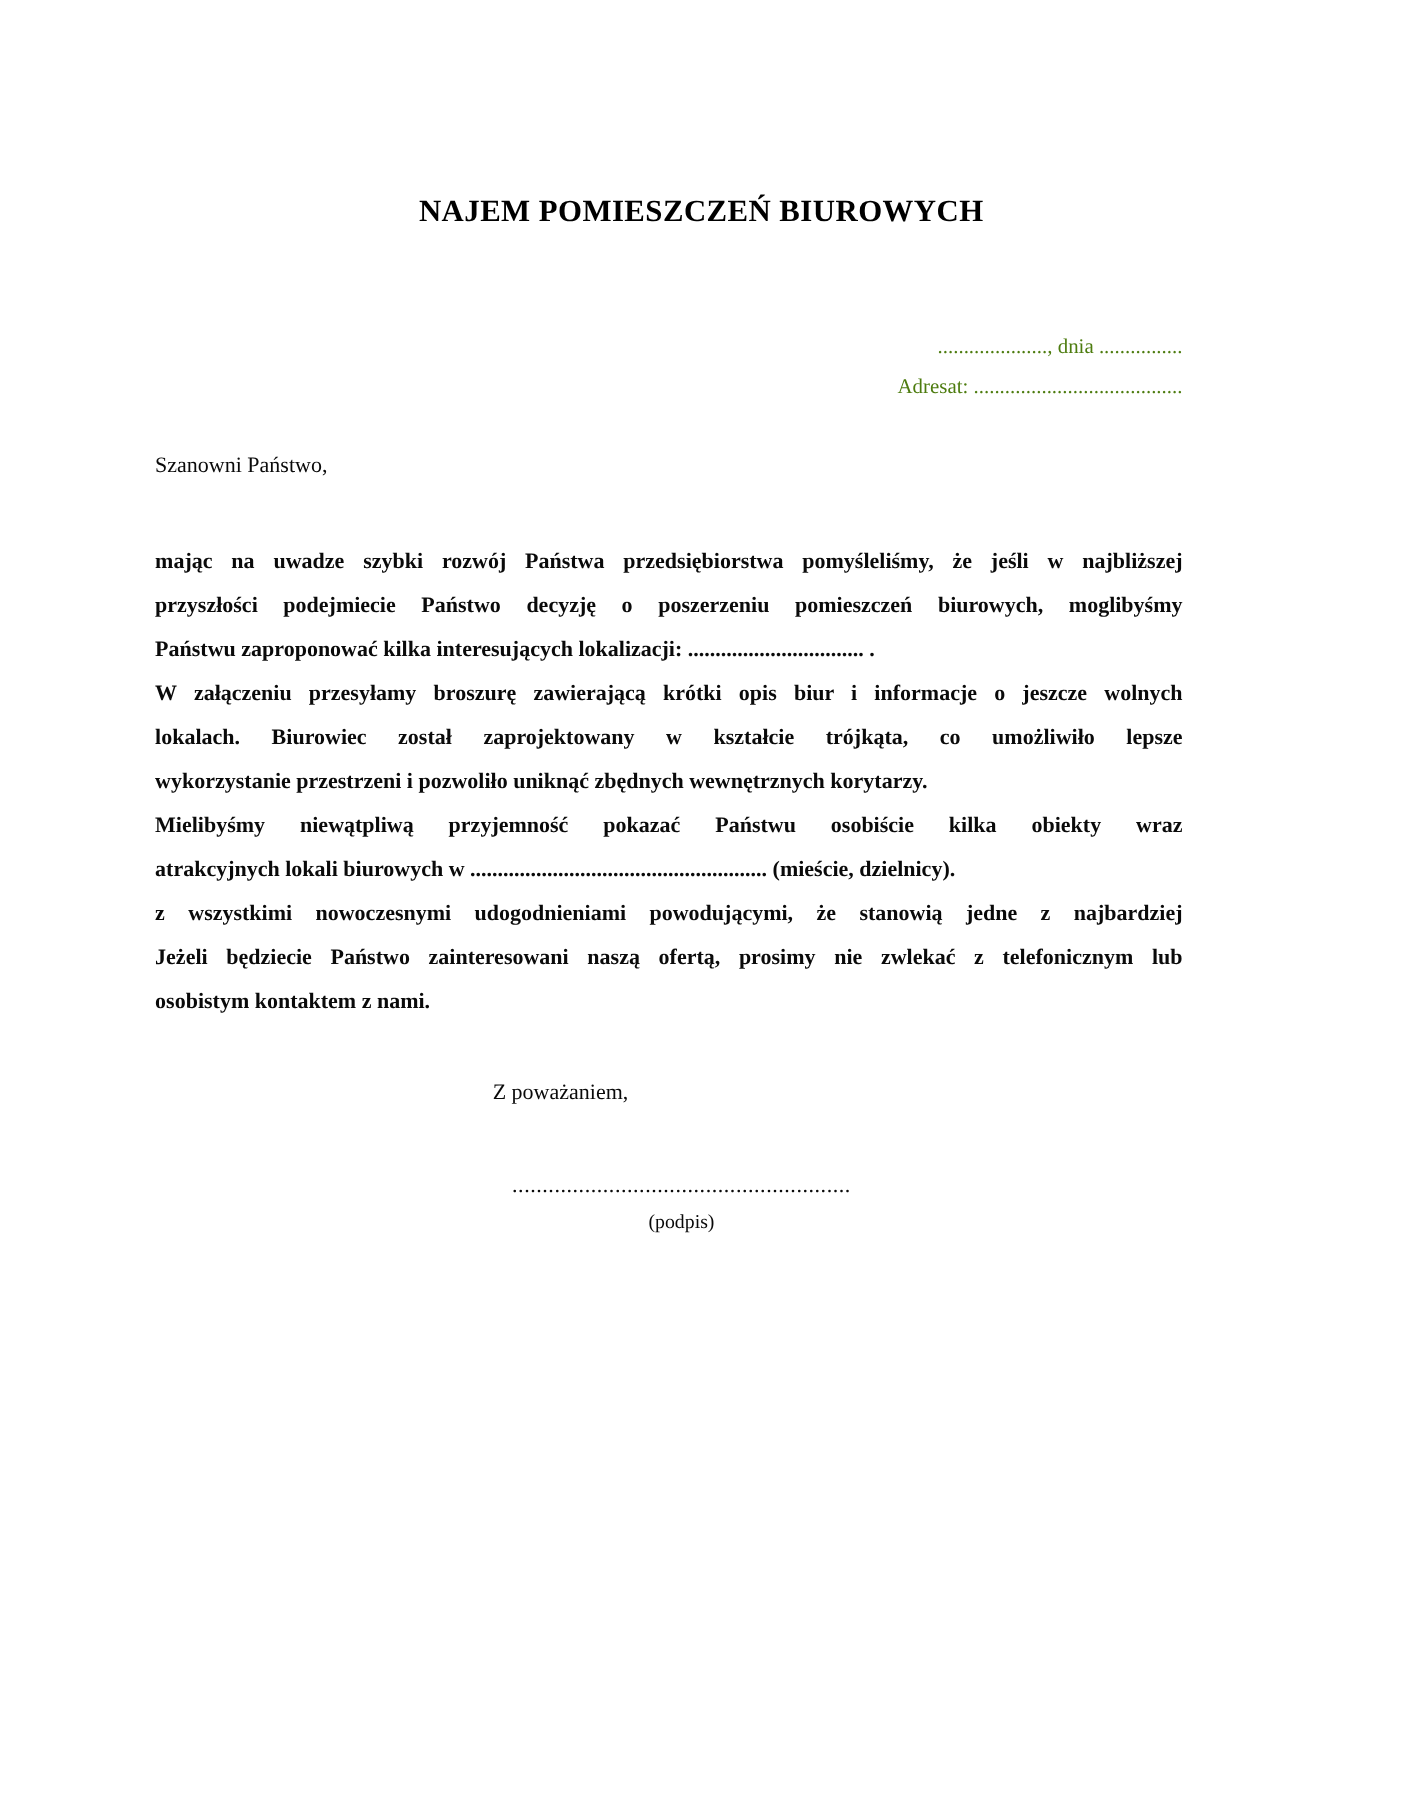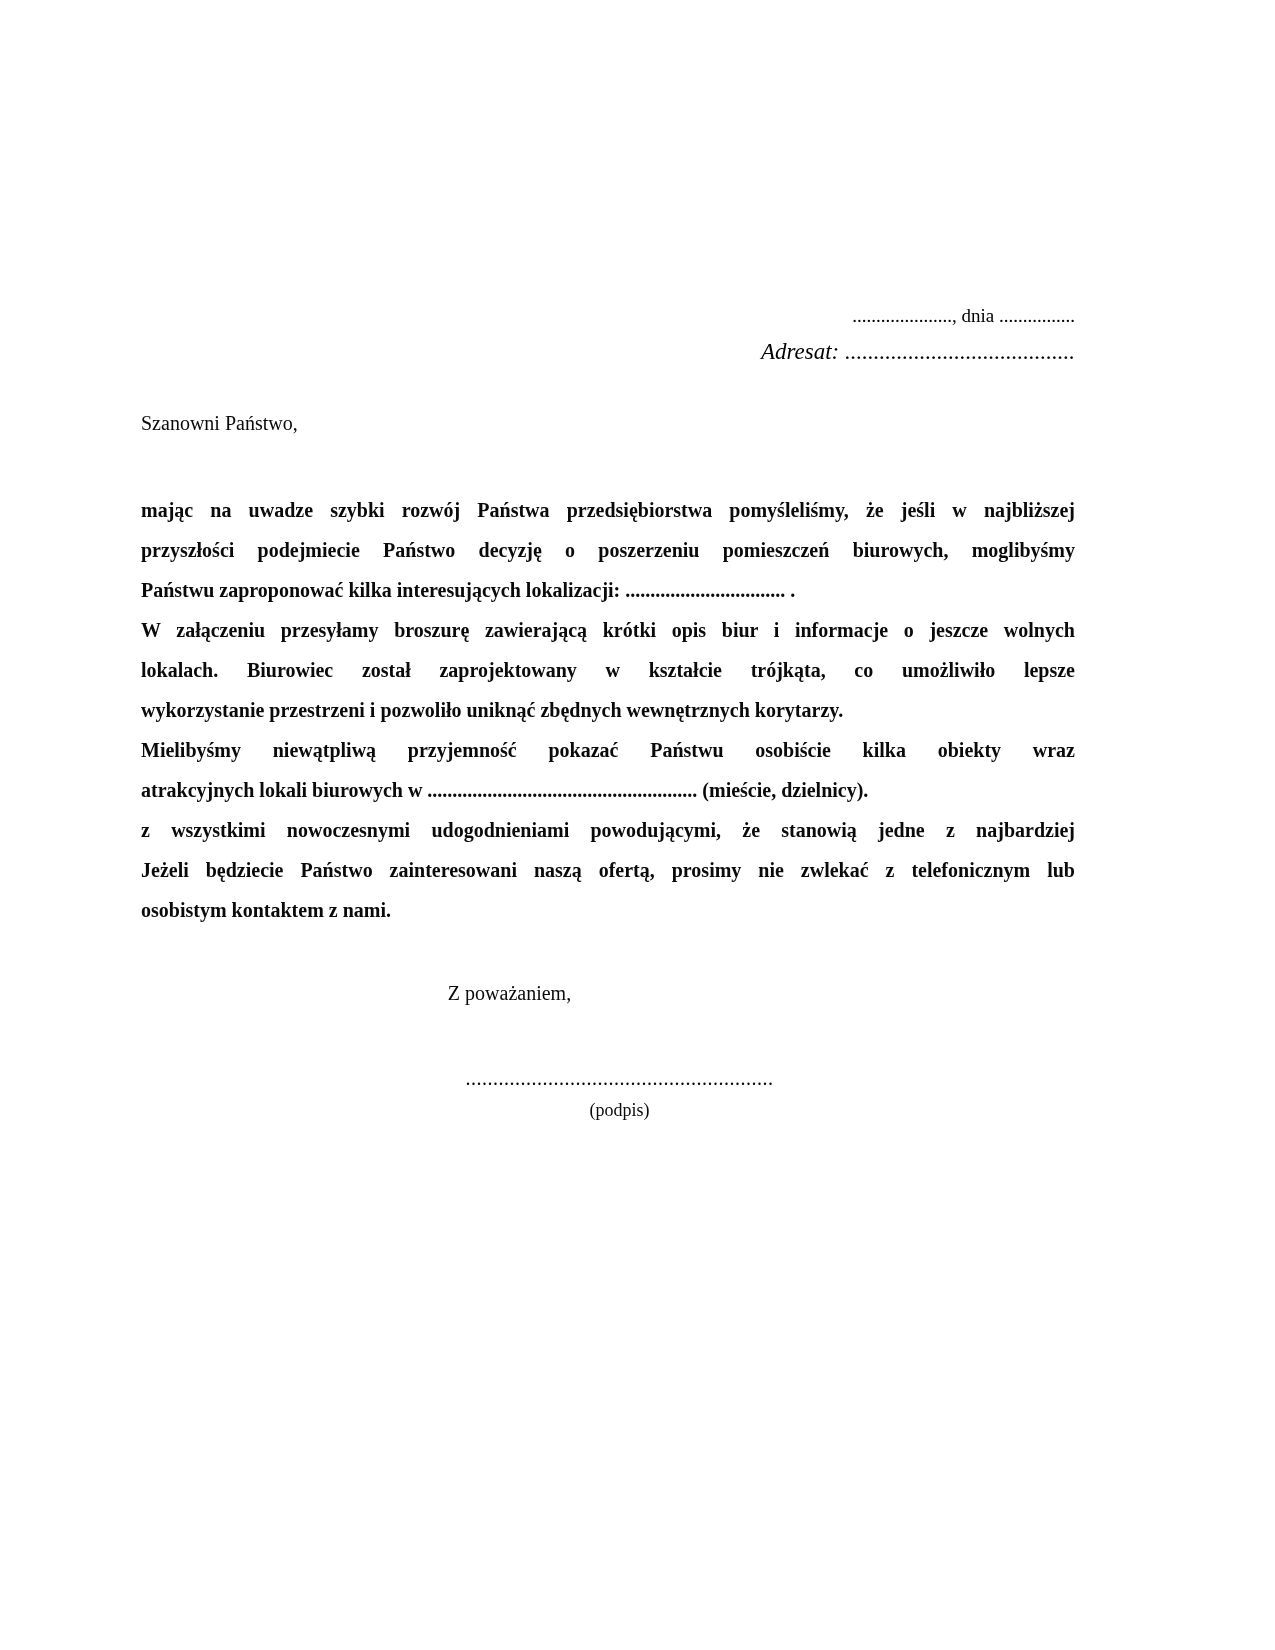--- a/index.html
+++ b/index.html
@@ -137,6 +137,7 @@
 
 <div class="page">
 
+  <h1 class="doc-title">NAJEM POMIESZCZEŃ BIUROWYCH</h1>
 
   <div class="meta-block">
     <span class="meta-line date">....................., dnia ................</span>

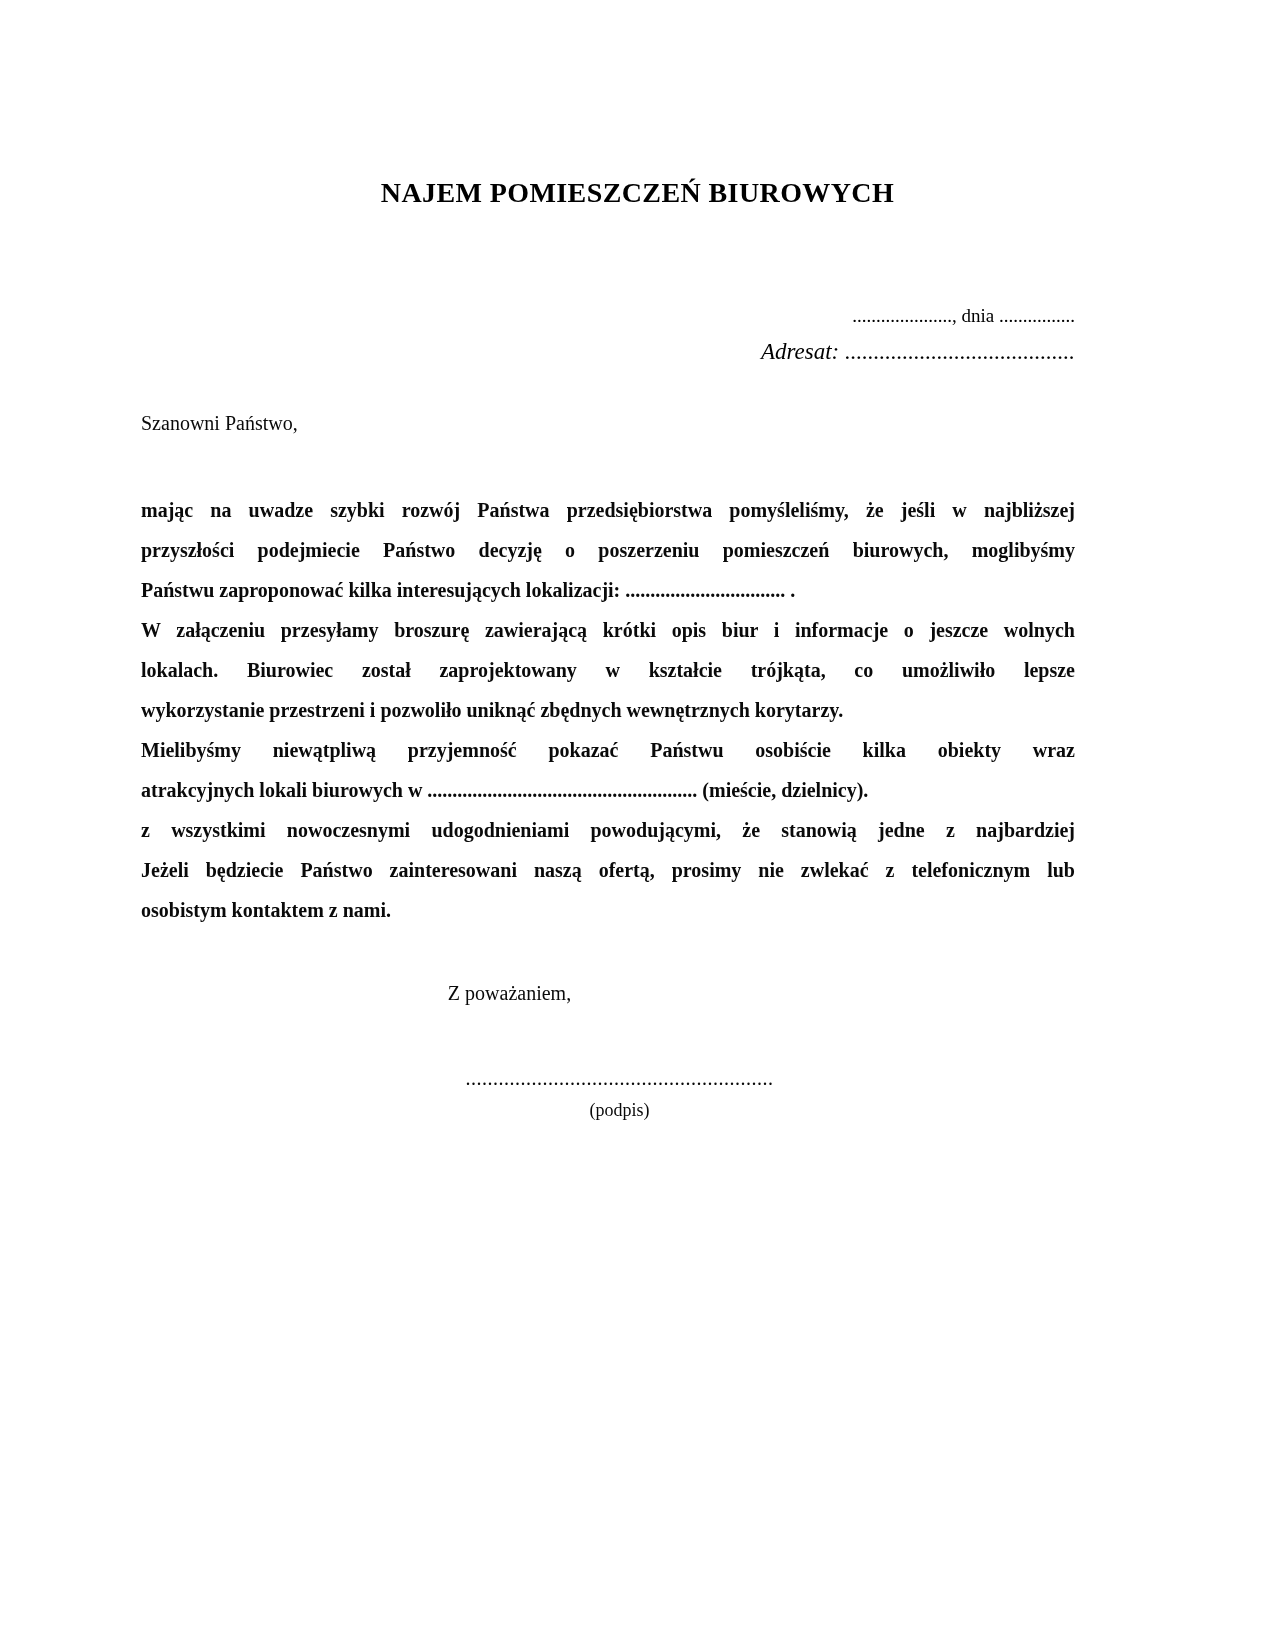--- a/index.html
+++ b/index.html
@@ -44,7 +44,7 @@
     text-align: right;
     font-size: 19px;
     line-height: 36px;
-    color: #000000;
+    color: #4d7c0f;
   }
   .meta-line {
     display: block;

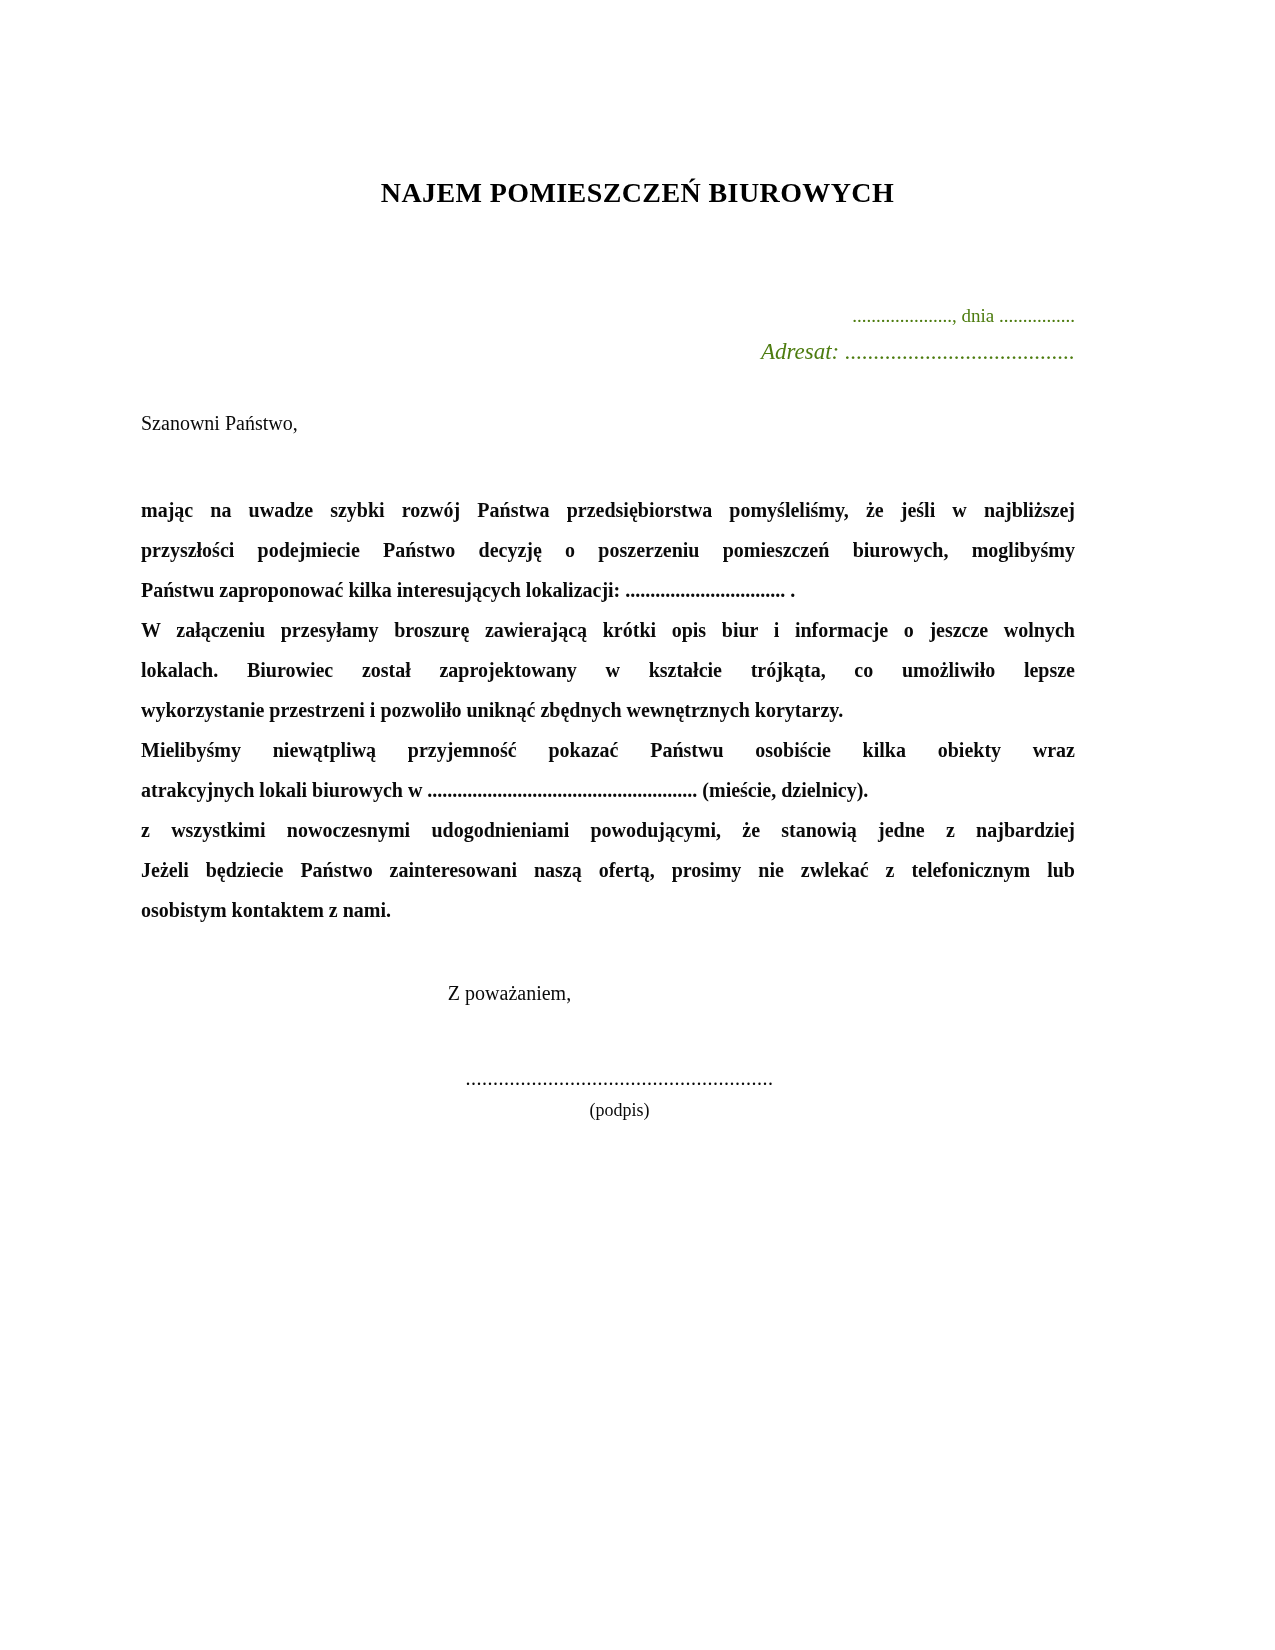--- a/index.html
+++ b/index.html
@@ -51,8 +51,7 @@
     white-space: nowrap;
   }
   .meta-line.addressee {
-    font-size: 23px;
-    font-style: italic;
+    font-size: 19px;
   }
 
   

